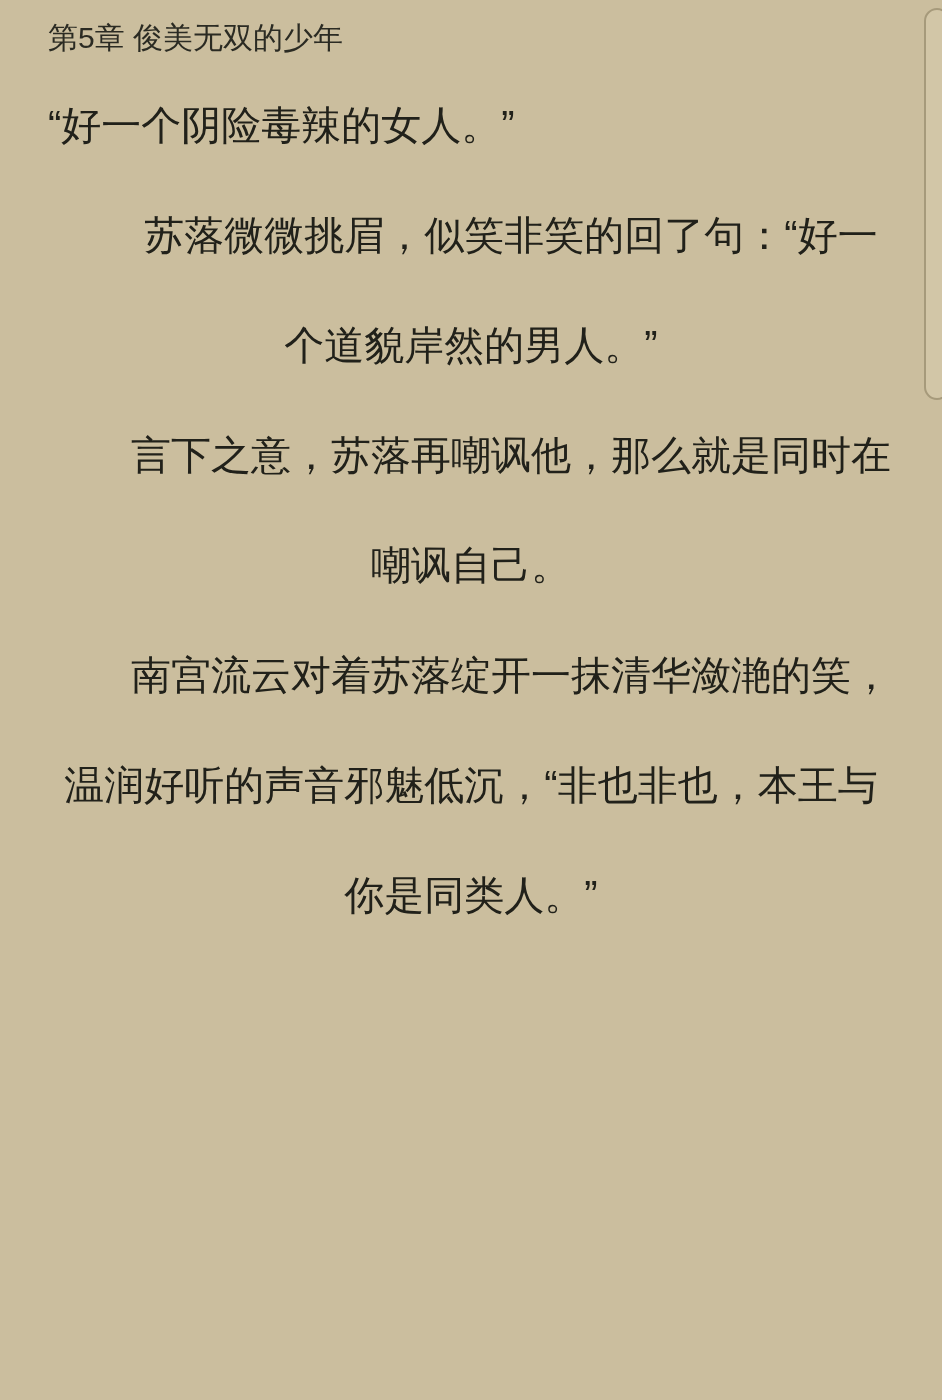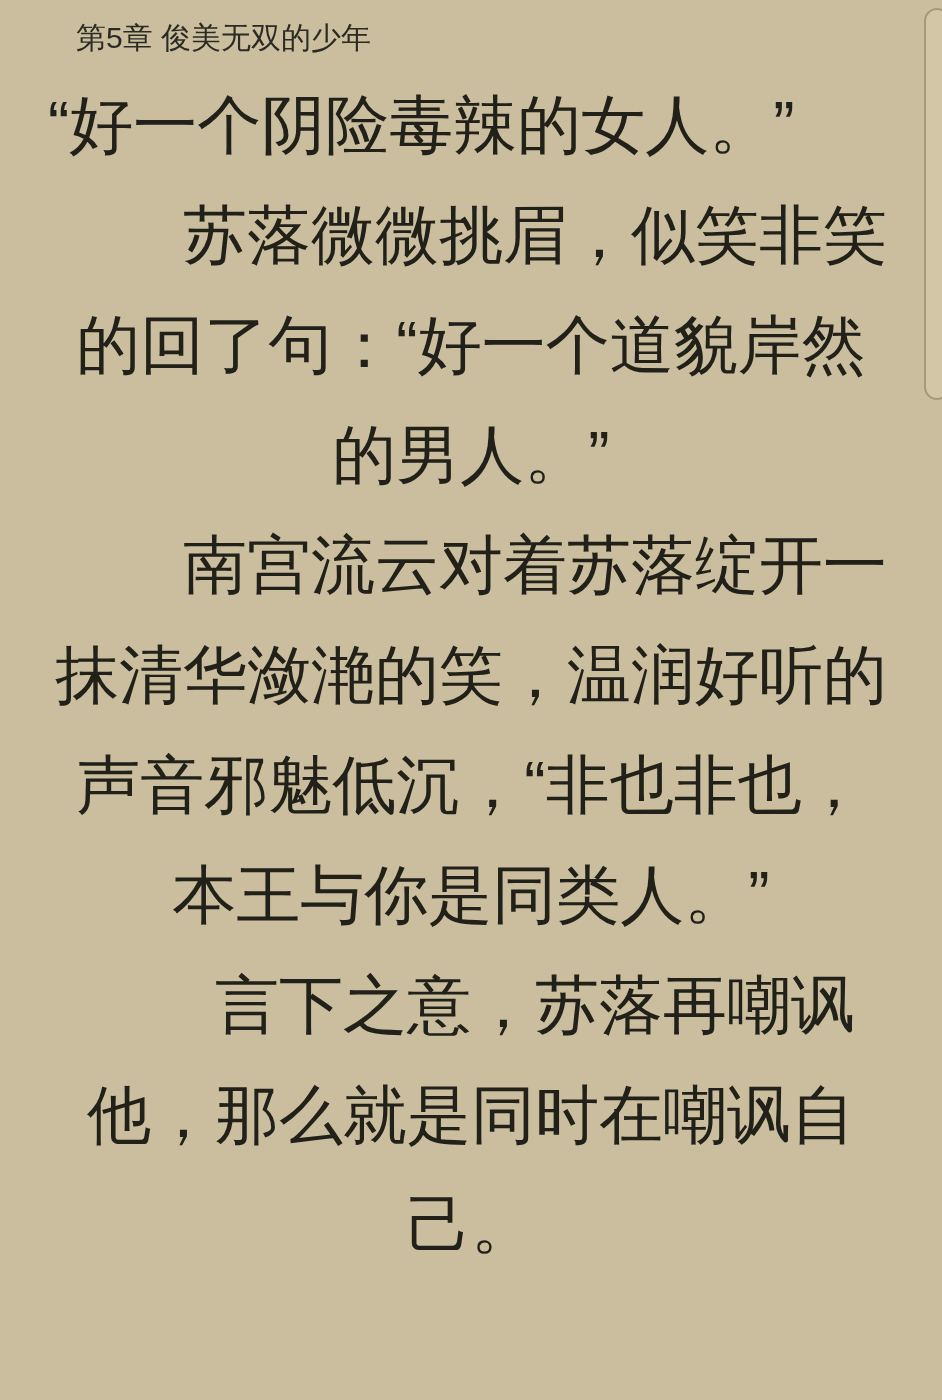--- a/index.html
+++ b/index.html
@@ -25,7 +25,7 @@
     overflow: hidden;
   }
   .chapter-header {
-    padding: 20px 48px 0 76px;
+    padding: 20px 48px 0 48px;
     font-size: 30px;
     line-height: 36px;
     color: var(--header-text);

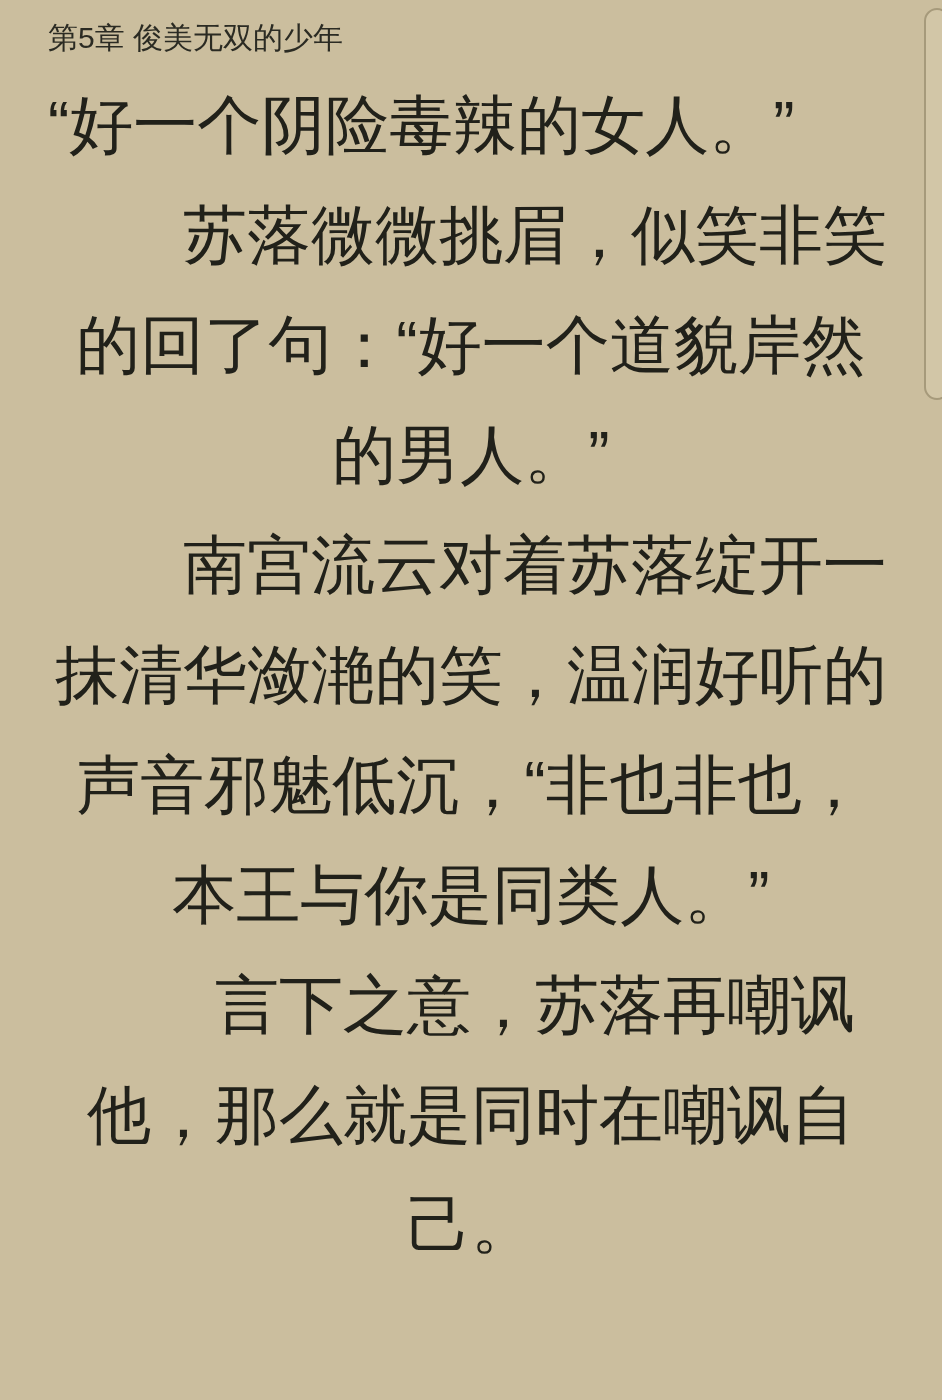--- a/index.html
+++ b/index.html
@@ -37,7 +37,7 @@
     padding: 0 48px;
     width: 942px;
     color: var(--body-text);
-    font-size: 64px;
+    font-size: 40px;
     line-height: 110px;
     text-align: left;
     word-break: break-all;

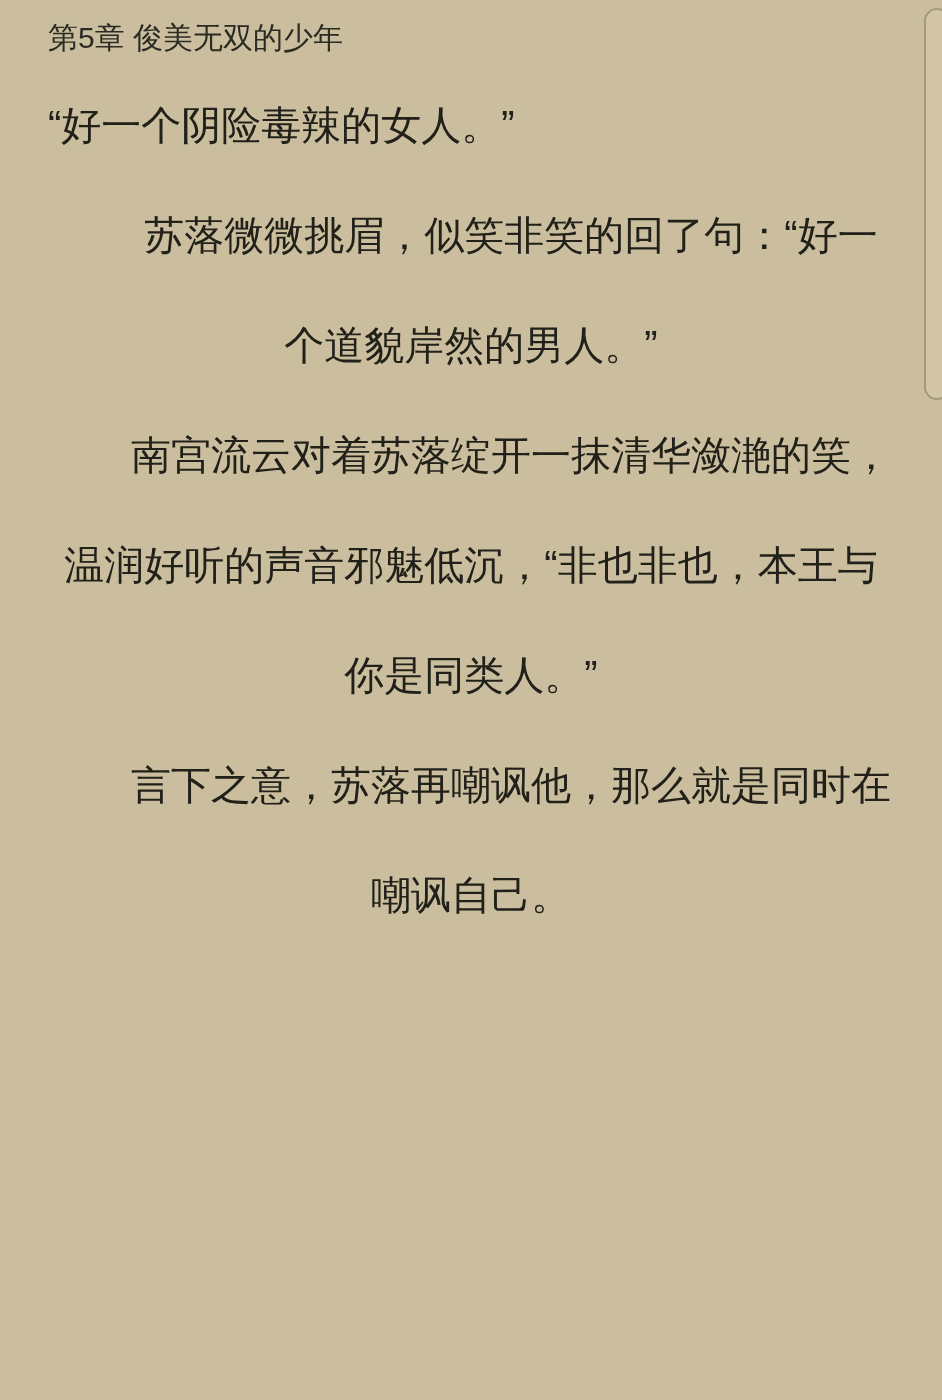--- a/index.html
+++ b/index.html
@@ -68,8 +68,8 @@
 
   <p class="">“好一个阴险毒辣的女人。”</p>
       <p class="indented">苏落微微挑眉，似笑非笑的回了句：“好一个道貌岸然的男人。”</p>
+      <p class="indented">言下之意，苏落再嘲讽他，那么就是同时在嘲讽自己。</p>
       <p class="indented">南宫流云对着苏落绽开一抹清华潋滟的笑，温润好听的声音邪魅低沉，“非也非也，本王与你是同类人。”</p>
-      <p class="indented">言下之意，苏落再嘲讽他，那么就是同时在嘲讽自己。</p>
     </main>
 
   <div class="scrollbar-thumb"></div>

